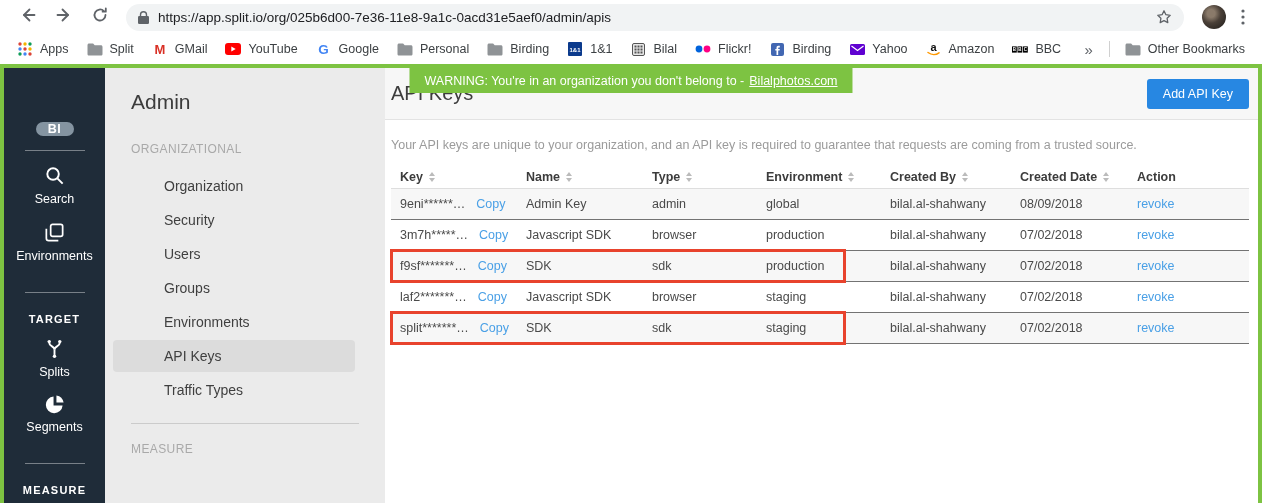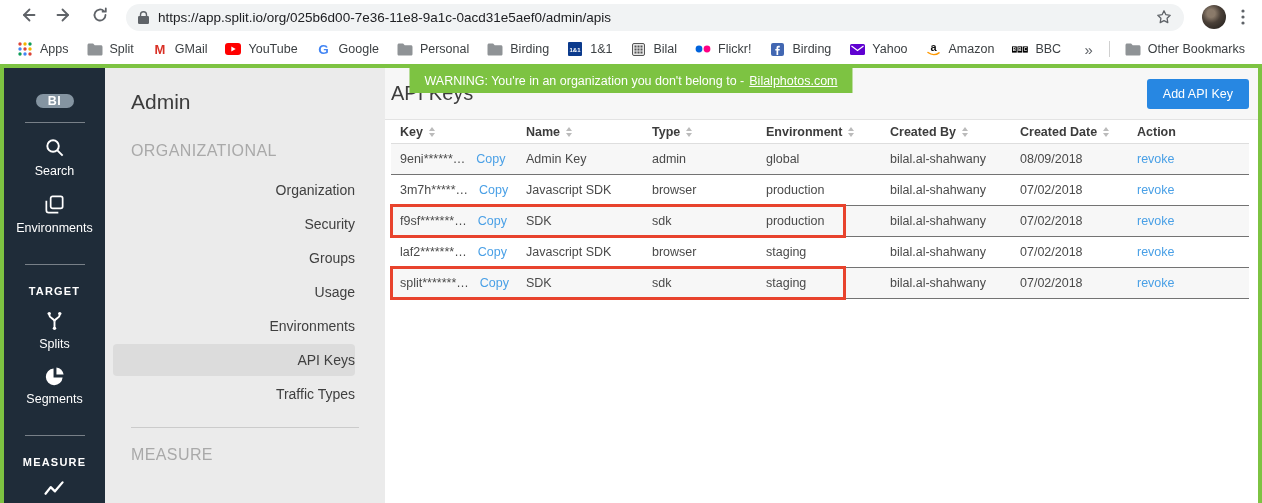--- a/index.html
+++ b/index.html
@@ -41,7 +41,7 @@
   .app-side{width:101px;background:var(--navy);color:#fff;flex:none;display:flex;flex-direction:column;
     align-items:center;padding-top:26px;font-size:12.5px;overflow:hidden;}
   .bi{width:38px;height:38px;border-radius:9px;background:#8494a1;display:flex;align-items:center;
-    justify-content:center;font-weight:bold;font-size:12.5px;letter-spacing:.5px;cursor:pointer;}
+    justify-content:center;font-weight:bold;font-size:12.5px;letter-spacing:.5px;cursor:pointer;margin-top:28px;}
   .sdiv{width:60px;height:1px;background:rgba(255,255,255,.4);margin:14px auto 13px;flex:none;}
   .side-item{display:flex;flex-direction:column;align-items:center;margin-bottom:15px;cursor:pointer;text-align:center;}
   .side-item .slabel{margin-top:2px;}

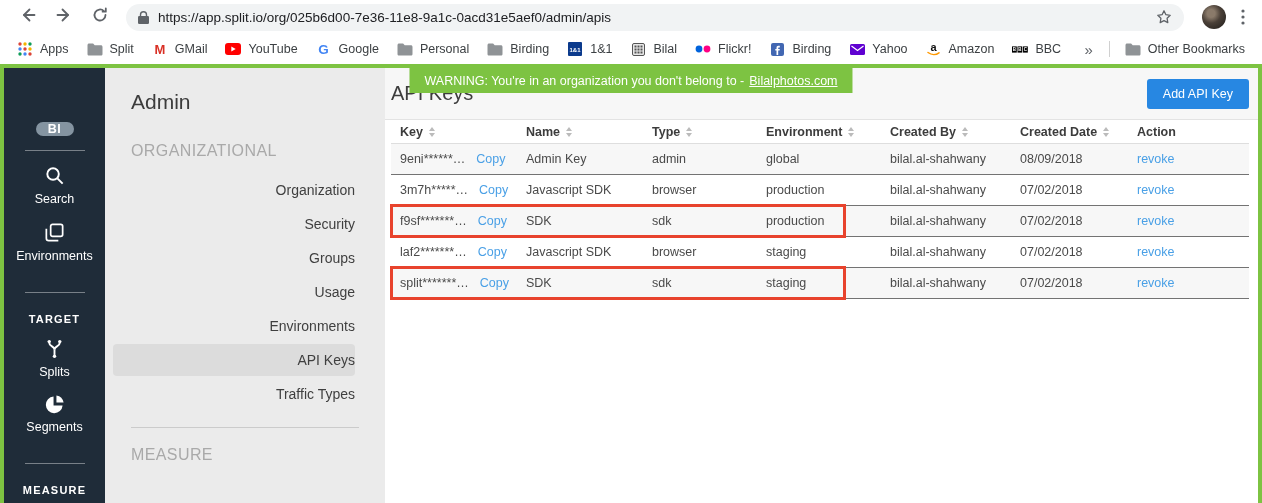--- a/index.html
+++ b/index.html
@@ -50,7 +50,7 @@
   
   .admin-nav{width:280px;background:#ebebeb;flex:none;padding:22px 26px 0;overflow:hidden;}
   .admin-title{font-size:21px;font-weight:400;color:#3c3c3c;margin:0 0 28px;}
-  .nav-header{font-size:16px;color:#a9a9a9;letter-spacing:.4px;margin:2px 0 14px;}
+  .nav-header{font-size:12px;color:#a9a9a9;letter-spacing:.4px;margin:2px 0 14px;}
   .admin-item{margin:0 4px 2px -18px;padding:8px 0 8px 51px;font-size:14px;color:#3f3f3f;
     border-radius:4px;cursor:pointer;text-align:right;}
   .admin-item.selected{background:#dcdcdc;}

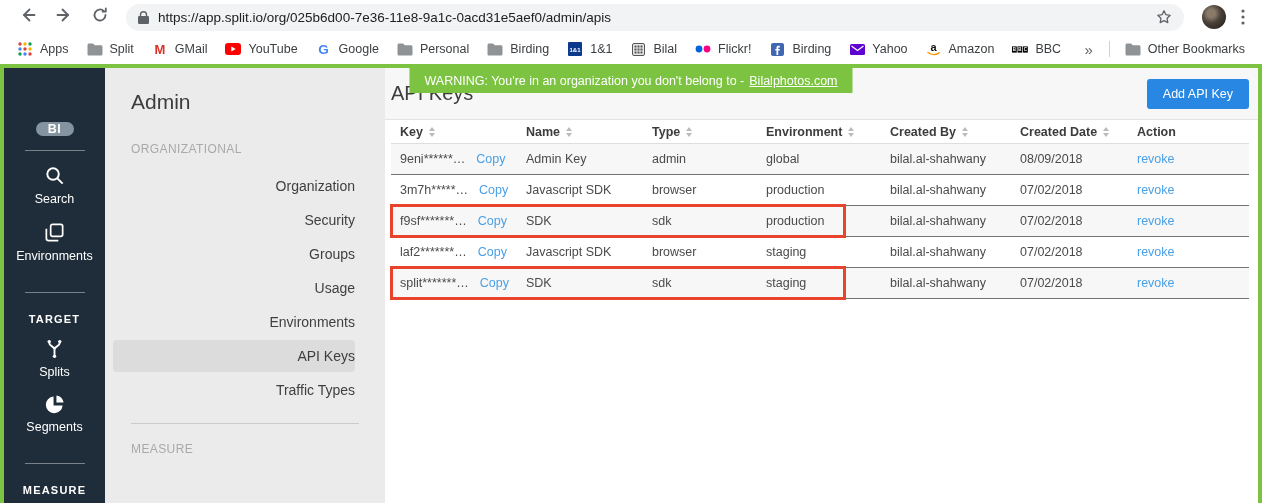--- a/index.html
+++ b/index.html
@@ -368,6 +368,7 @@
         <h2 class="page-title">API Keys</h2>
         <button class="add-btn">Add API Key</button>
       </div>
+      <p class="description">Your API keys are unique to your organization, and an API key is required to guarantee that requests are coming from a trusted source.</p>
       <div class="tbl">
         <div class="tr head" id="tbl-head">
             <div class="th">

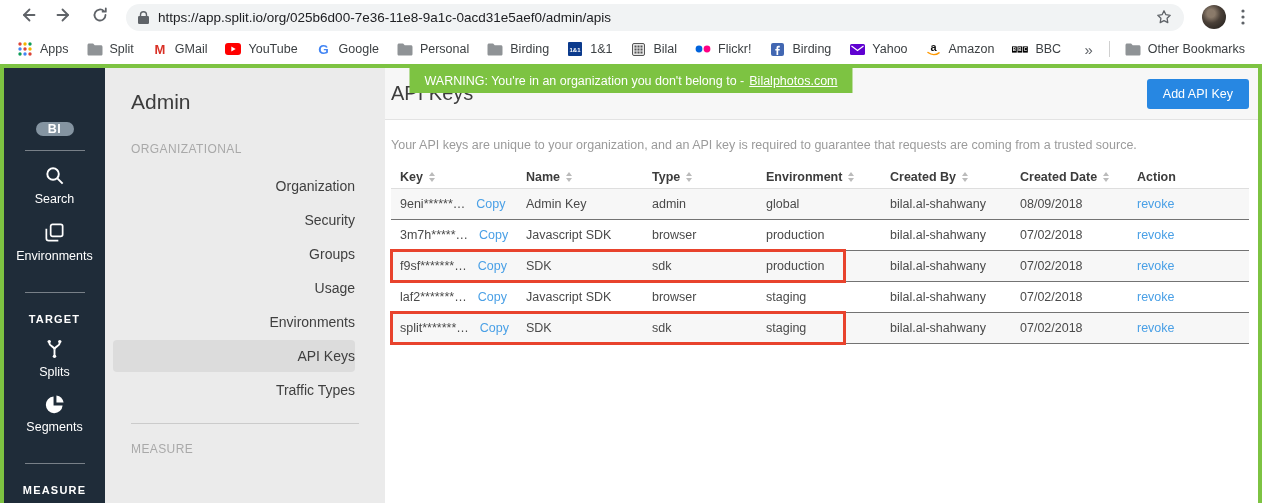--- a/index.html
+++ b/index.html
@@ -52,7 +52,7 @@
   .admin-title{font-size:21px;font-weight:400;color:#3c3c3c;margin:0 0 28px;}
   .nav-header{font-size:12px;color:#a9a9a9;letter-spacing:.4px;margin:2px 0 14px;}
   .admin-item{margin:0 4px 2px -18px;padding:8px 0 8px 51px;font-size:14px;color:#3f3f3f;
-    border-radius:4px;cursor:pointer;text-align:right;}
+    border-radius:4px;cursor:pointer;}
   .admin-item.selected{background:#dcdcdc;}
   .nav-divider{height:1px;background:#cbcbcb;margin:17px 0 18px;}
 

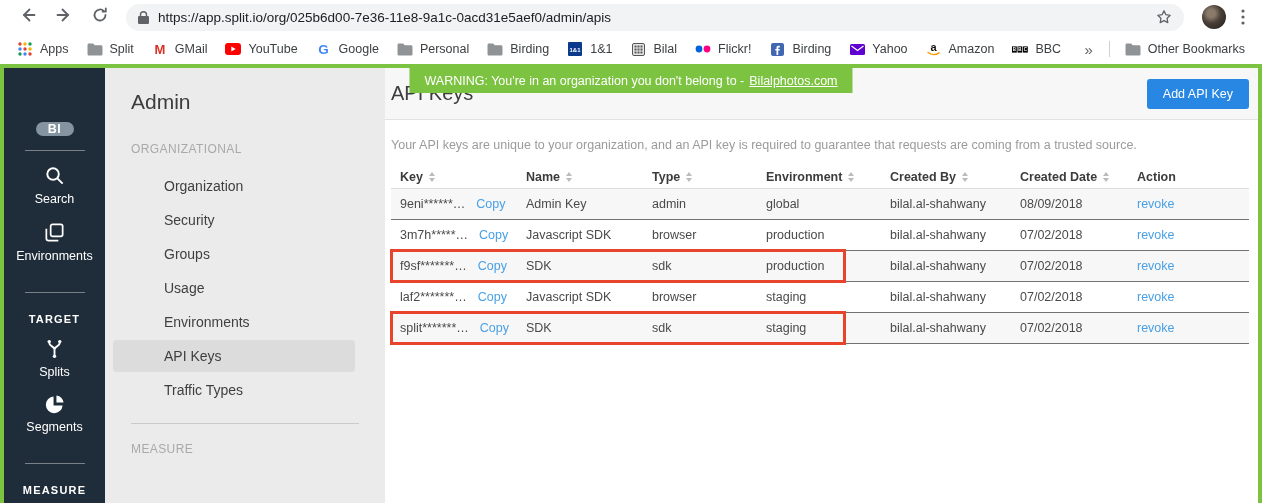--- a/index.html
+++ b/index.html
@@ -353,6 +353,7 @@
           <div class="nav-header">ORGANIZATIONAL</div>
           <div class="admin-item">Organization</div>
           <div class="admin-item">Security</div>
+          <div class="admin-item">Users</div>
           <div class="admin-item">Groups</div>
           <div class="admin-item">Usage</div>
           <div class="admin-item">Environments</div>

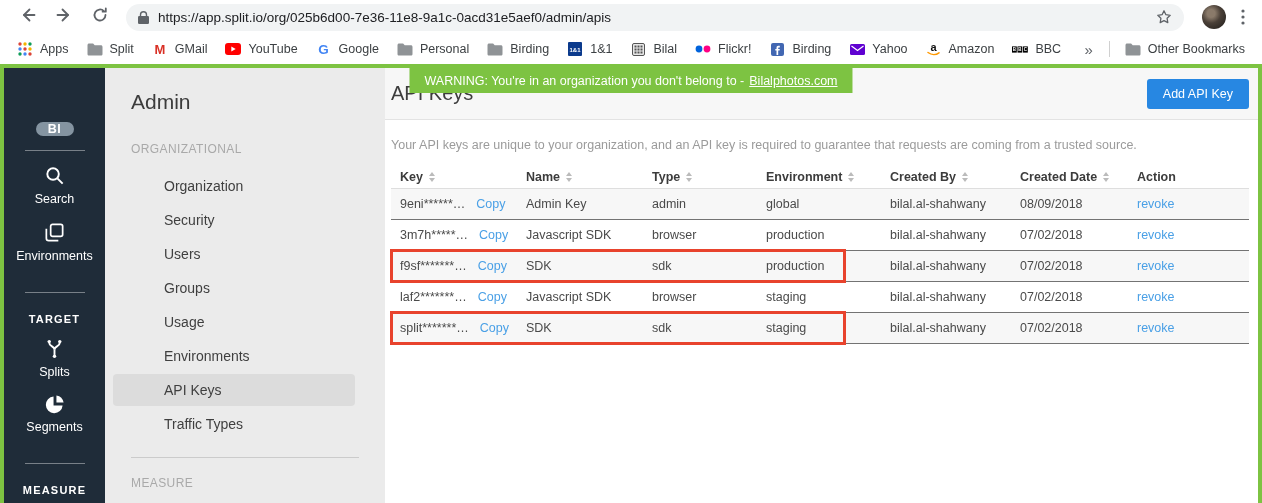--- a/index.html
+++ b/index.html
@@ -355,7 +355,6 @@
           <div class="admin-item">Security</div>
           <div class="admin-item">Users</div>
           <div class="admin-item">Groups</div>
-          <div class="admin-item">Usage</div>
           <div class="admin-item">Environments</div>
           <div class="admin-item selected">API Keys</div>
           <div class="admin-item">Traffic Types</div>

